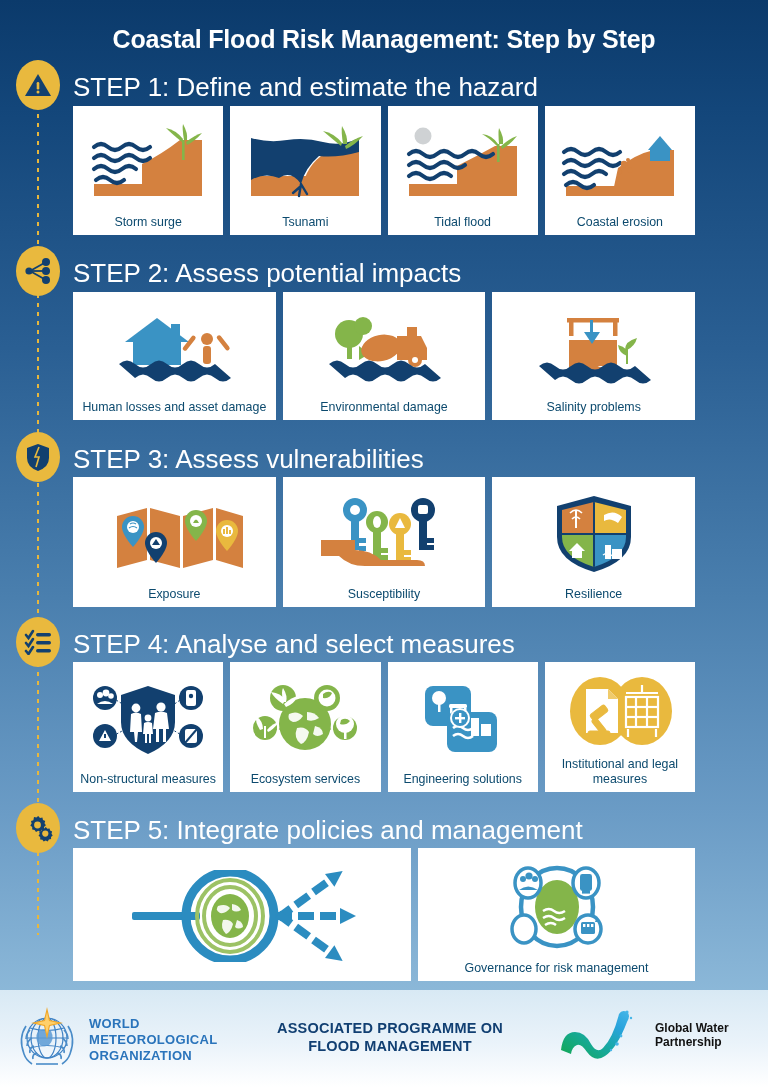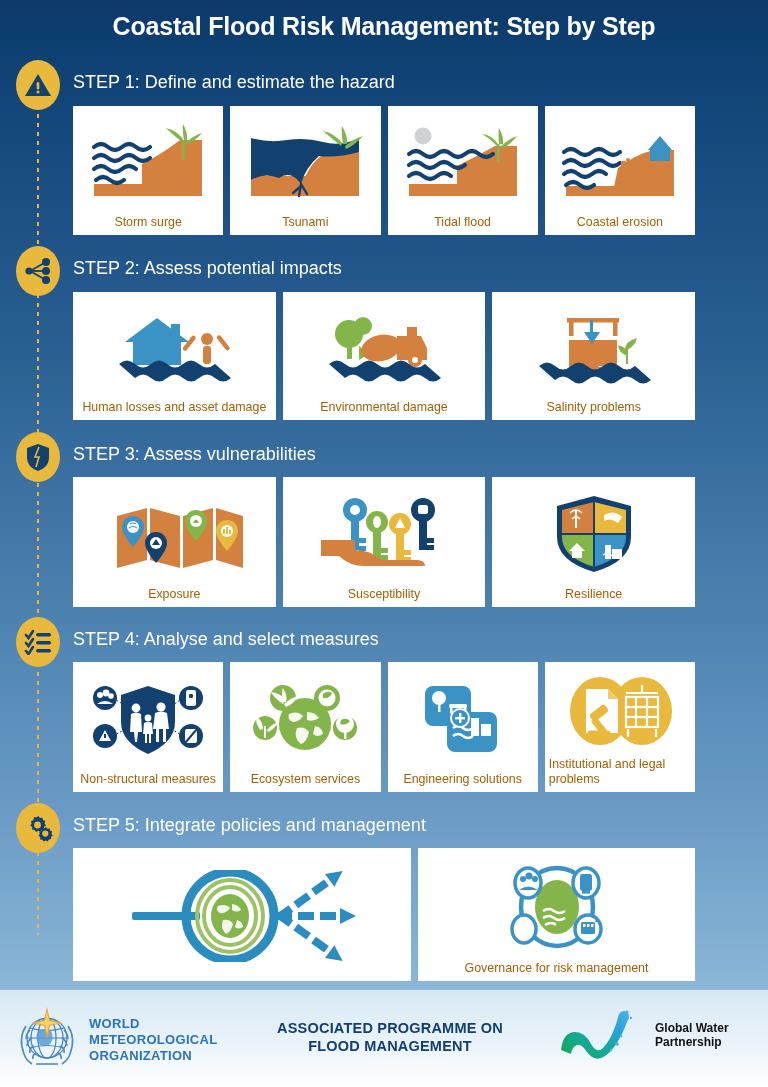--- a/index.html
+++ b/index.html
@@ -27,7 +27,7 @@
   
   .title {
     position: absolute;
-    top: 12px; left: 0; width: 768px;
+    top: 25px; left: 0; width: 768px;
     text-align: center;
     color: #ffffff;
     font-size: 25px;

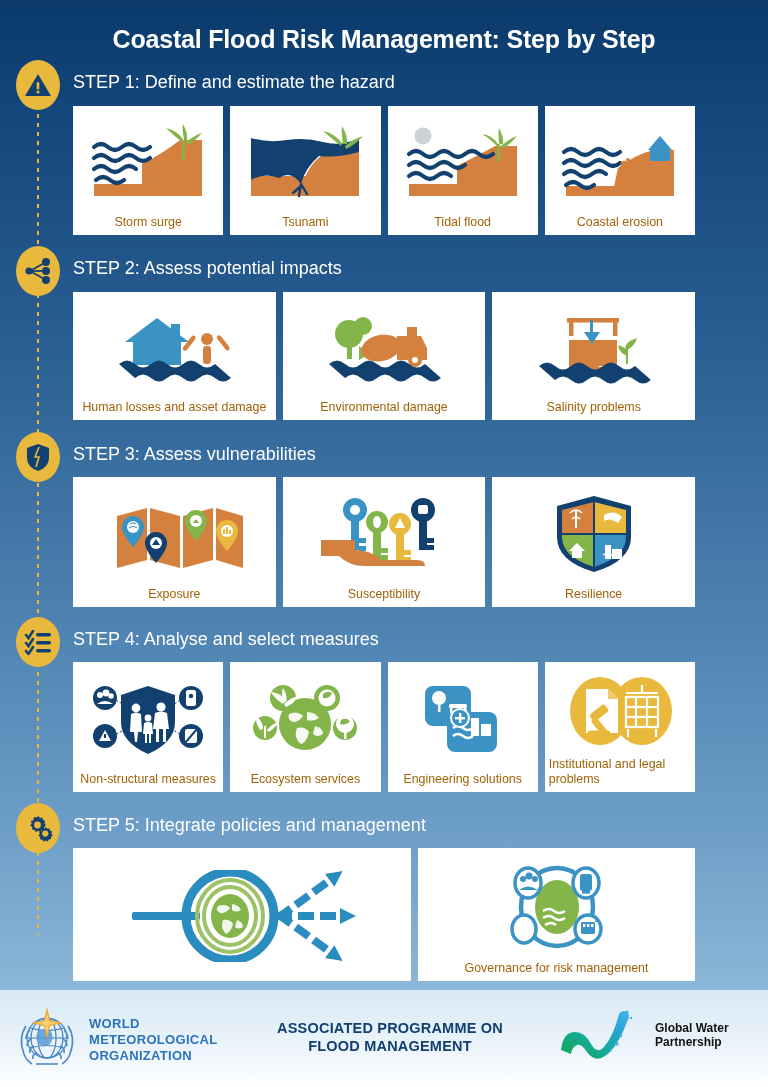--- a/index.html
+++ b/index.html
@@ -65,7 +65,7 @@
     position: absolute;
     left: 73px;
     color: #ffffff;
-    font-size: 18px;
+    font-size: 26px;
     font-weight: normal;
     white-space: nowrap;
   }

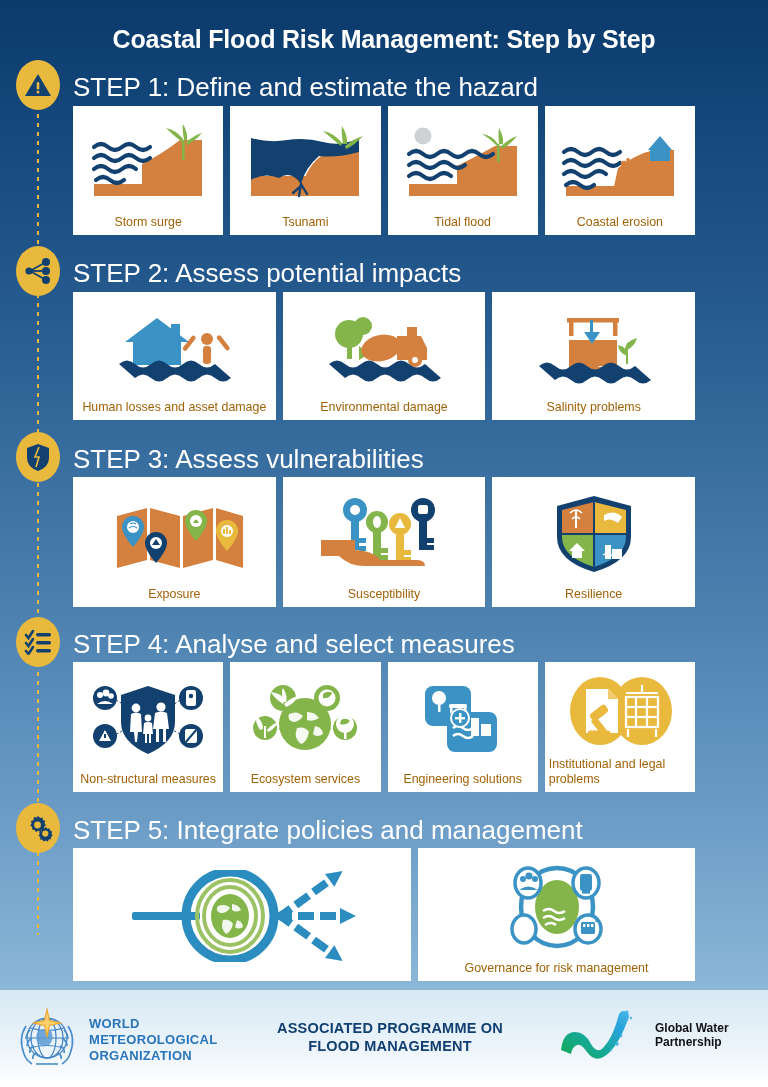--- a/index.html
+++ b/index.html
@@ -94,9 +94,9 @@
     width: 100%;
   }
   .card .cap {
-    color: #a16207;
+    color: #0c4a6e;
     font-size: 12.4px;
-    text-align: left;
+    text-align: center;
     line-height: 1.16;
     padding-top: 4px;
   }

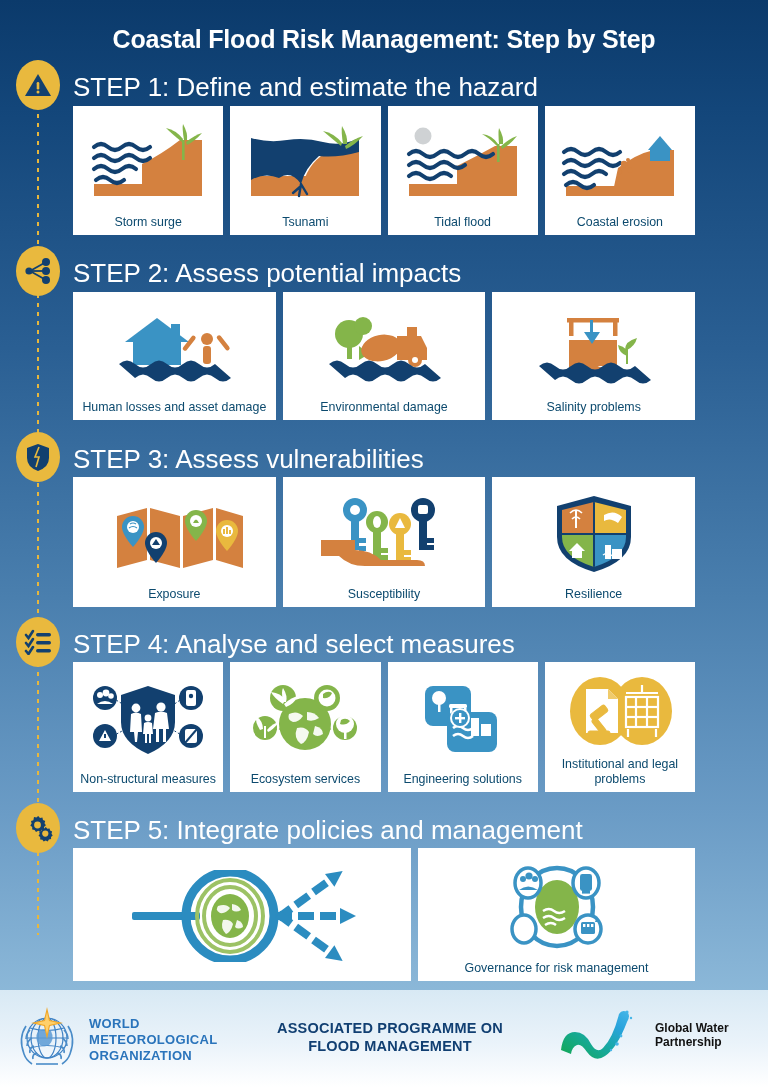--- a/index.html
+++ b/index.html
@@ -597,7 +597,7 @@
             </g>
           </svg>
         </div>
-        <div class="cap">Institutional and legal problems</div>
+        <div class="cap">Institutional and legal measures</div>
       </div>
 
     </div>

